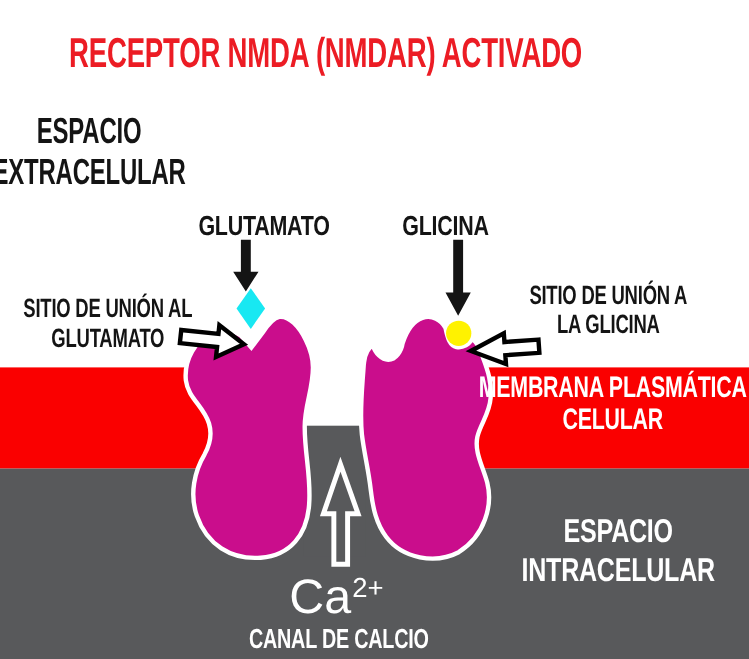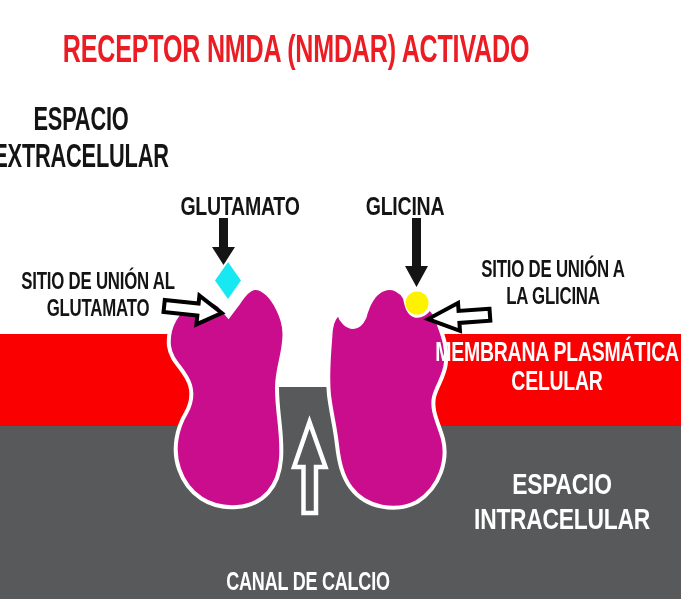--- a/index.html
+++ b/index.html
@@ -132,6 +132,7 @@
     <div>INTRACELULAR</div>
   </div>
 
+  <div id="calcium-ion-label"><span>Ca</span><sup>2+</sup></div>
 
   <div class="lbl" id="calcium-channel-label">CANAL DE CALCIO</div>
 </div>

